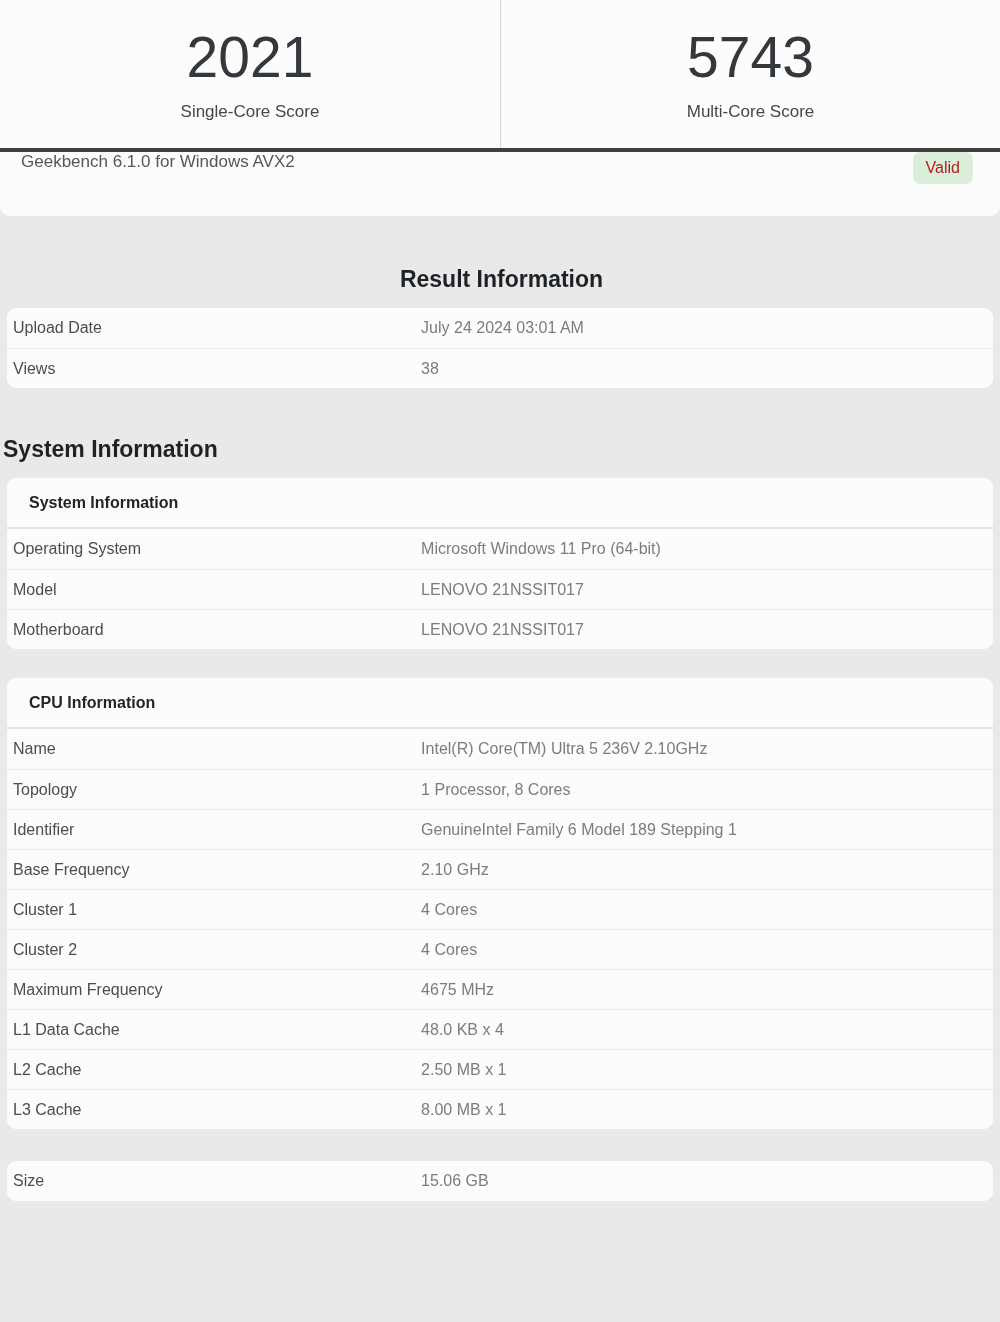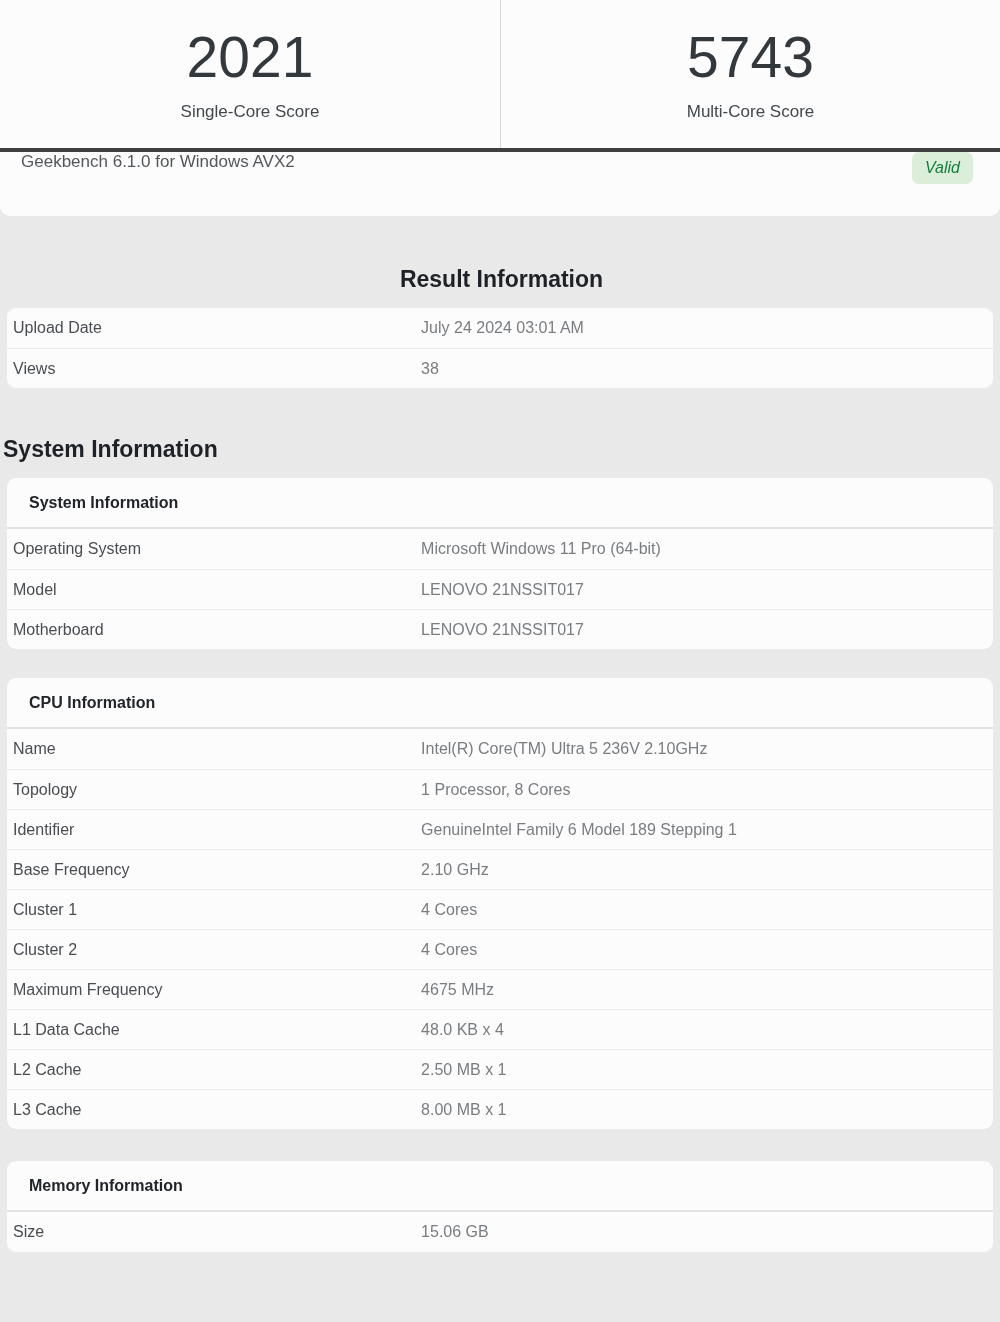--- a/index.html
+++ b/index.html
@@ -56,11 +56,10 @@
   .badge {
     margin-left: auto;
     background: #daeeda;
-    color: #15803d;
+    color: #b91c1c;
     font-size: 16px;
     padding: 7px 13px;
     border-radius: 7px;
-    font-style: italic;
   }
 
   

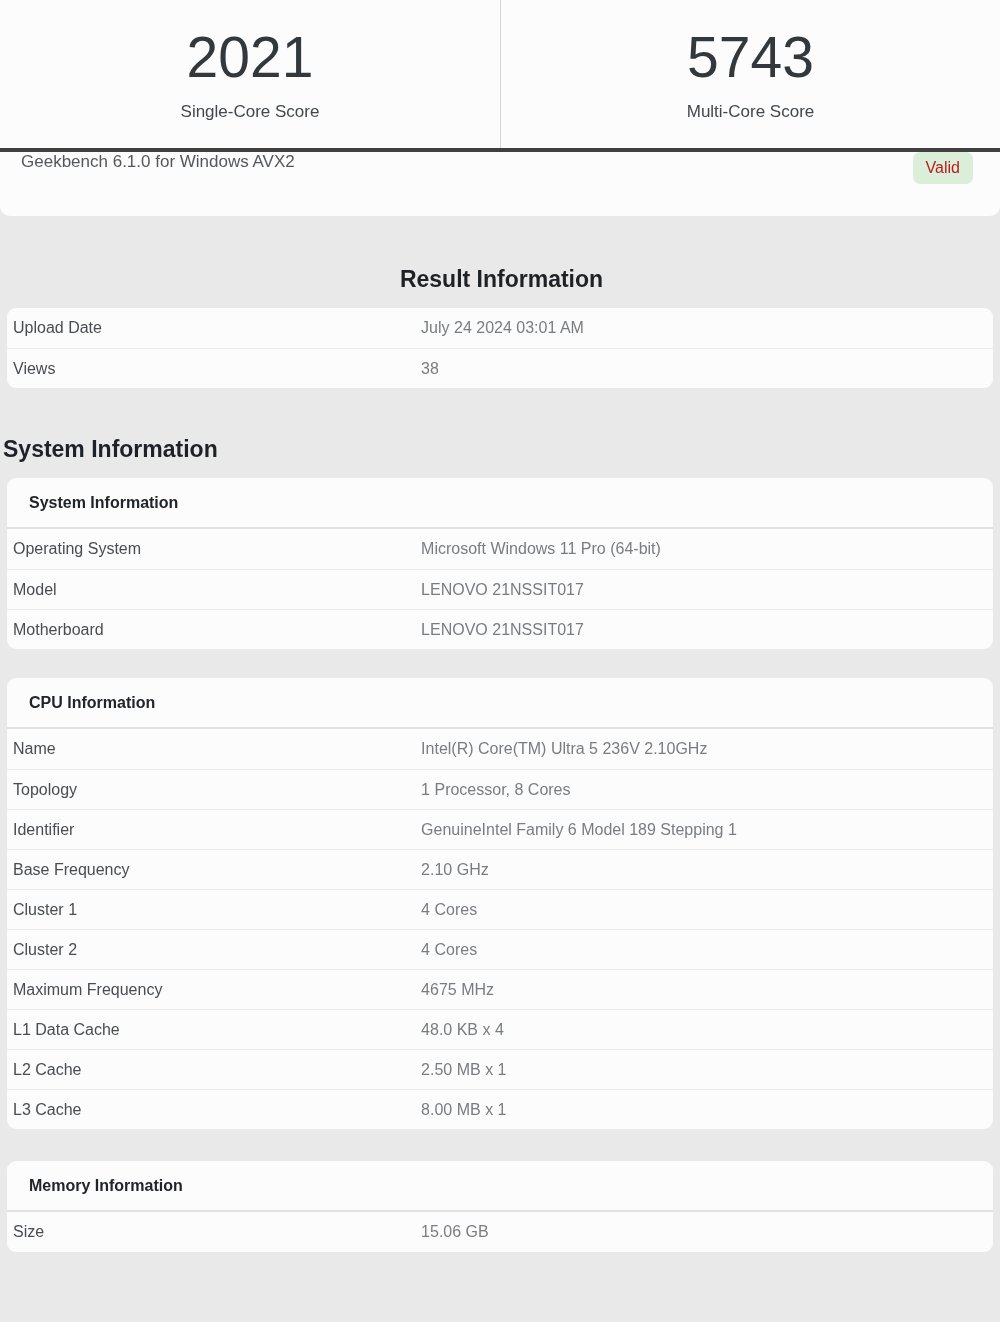--- a/index.html
+++ b/index.html
@@ -204,7 +204,6 @@
   </div>
 
   <div class="card mt-card4">
-    <div class="table-header">Memory Information</div>
     <div class="data-row">
       <div class="cell-label">Size</div>
       <div class="cell-value">15.06 GB</div>

